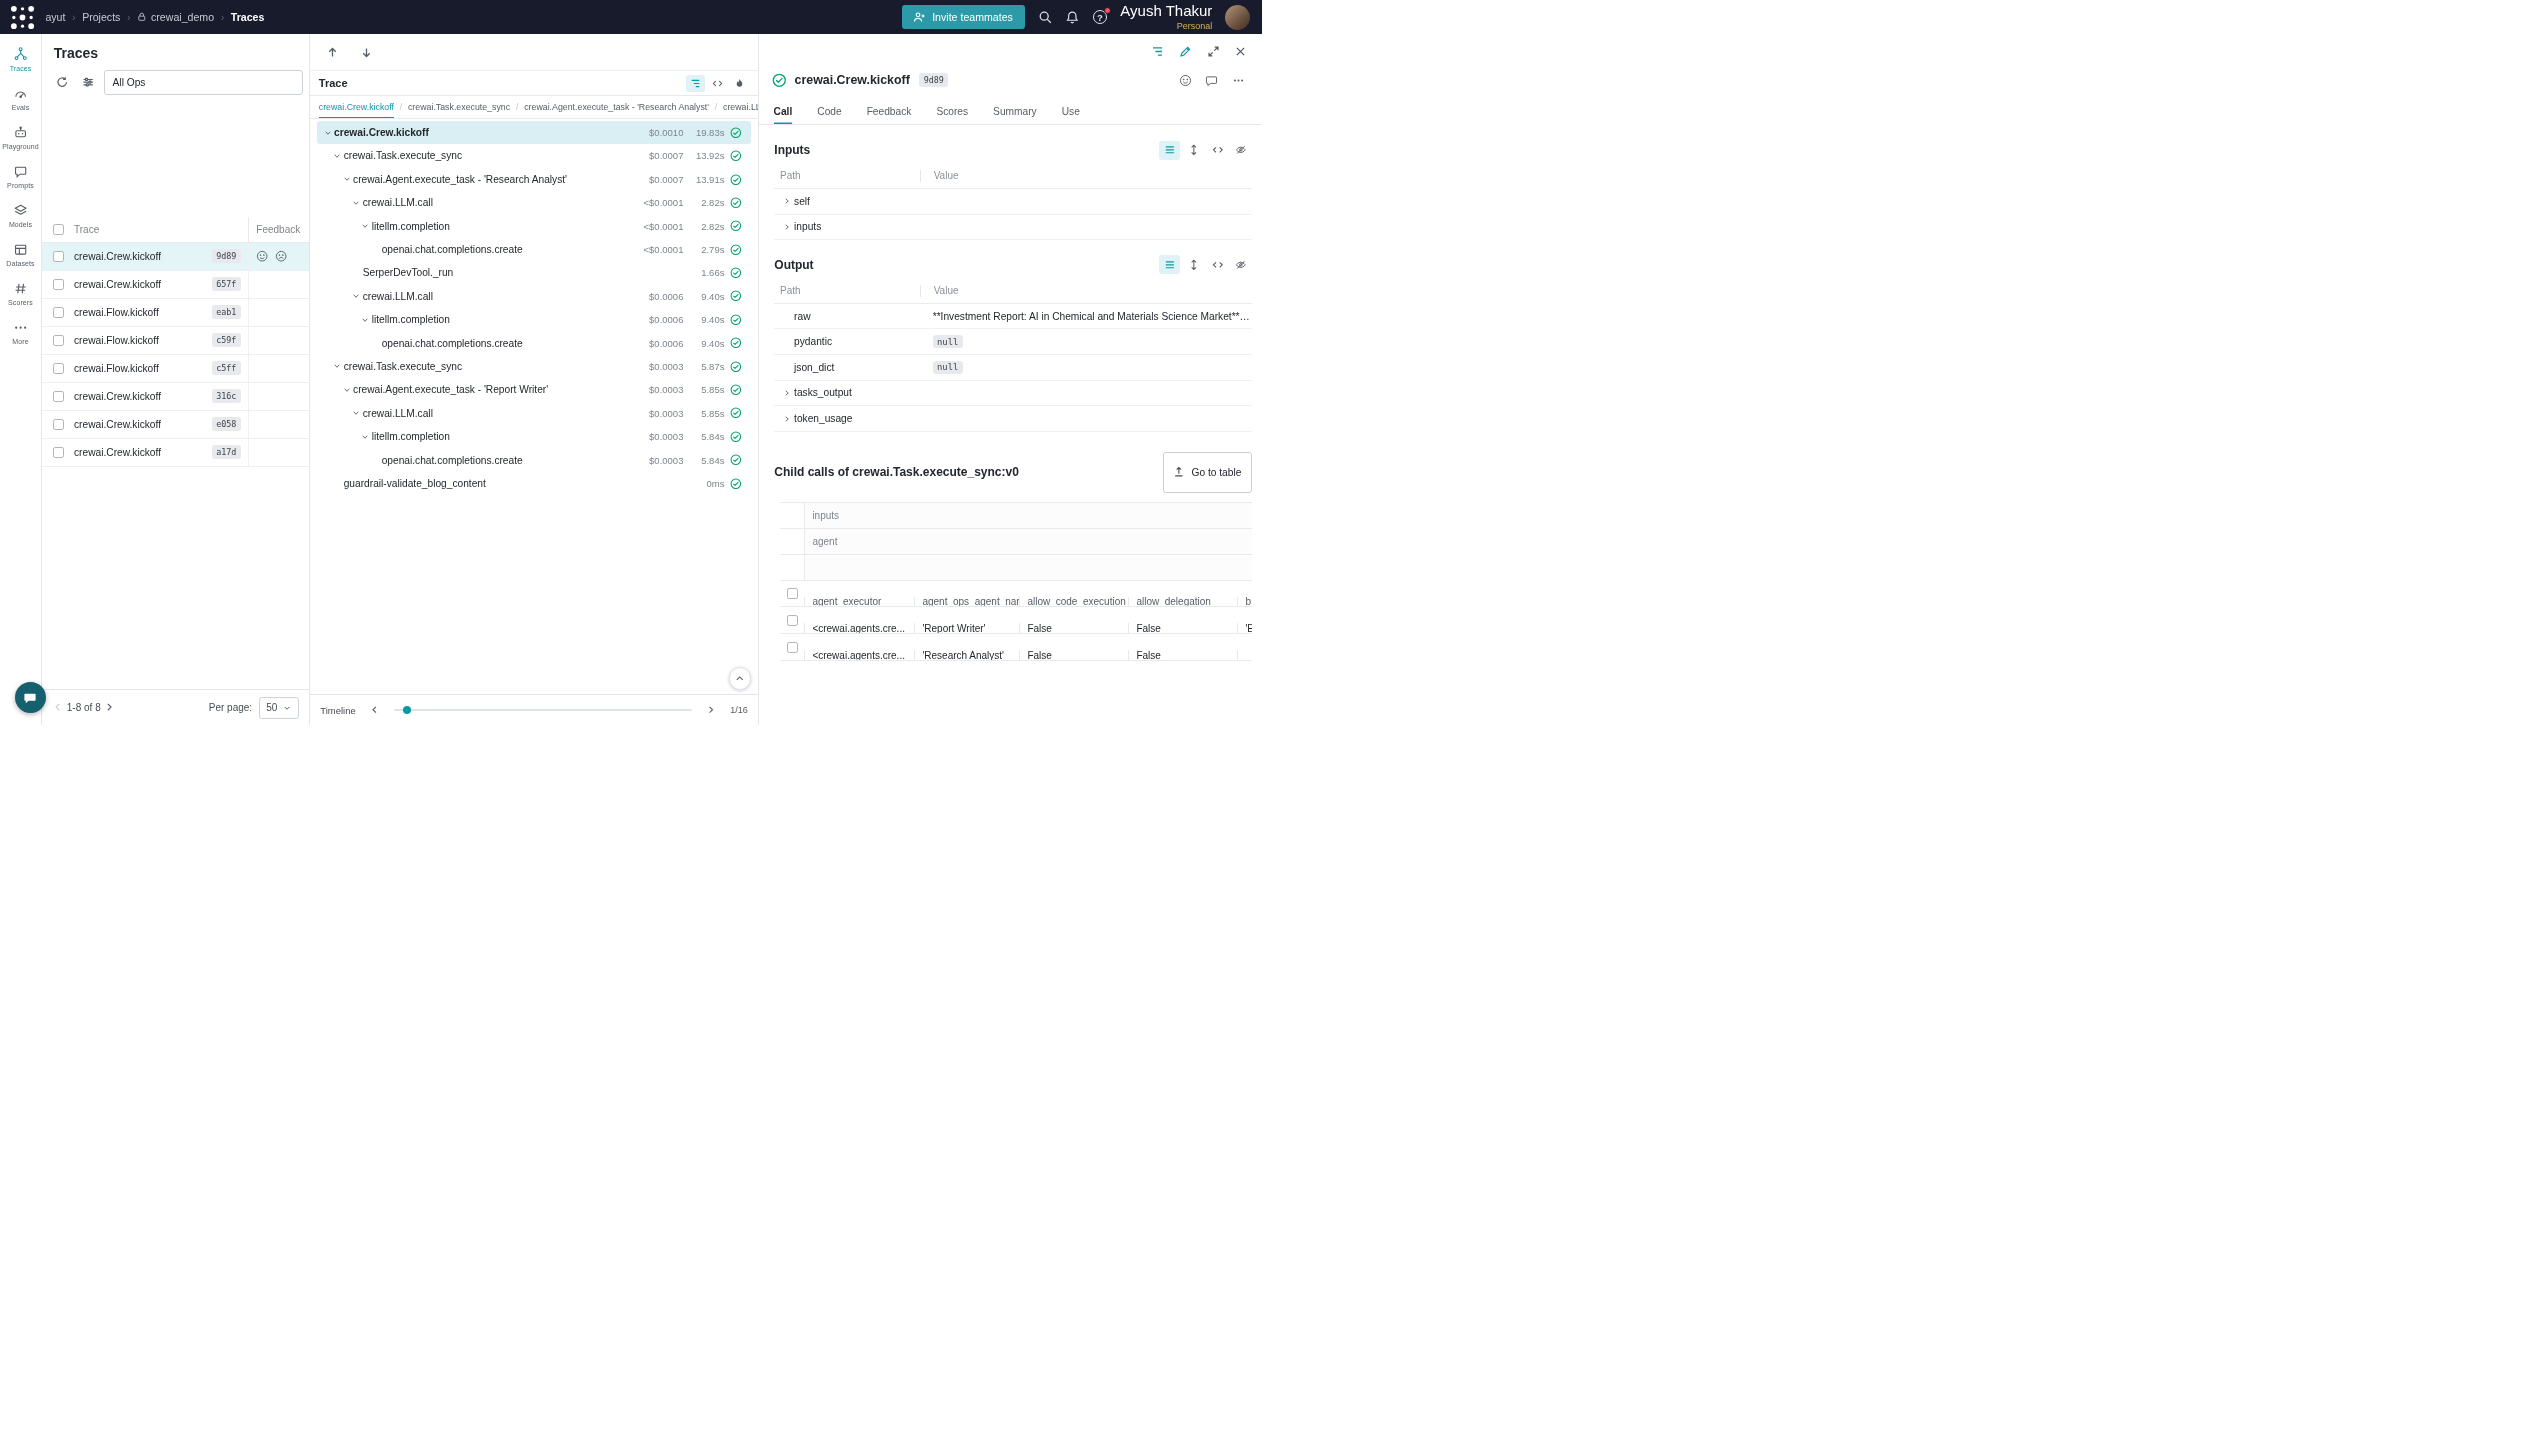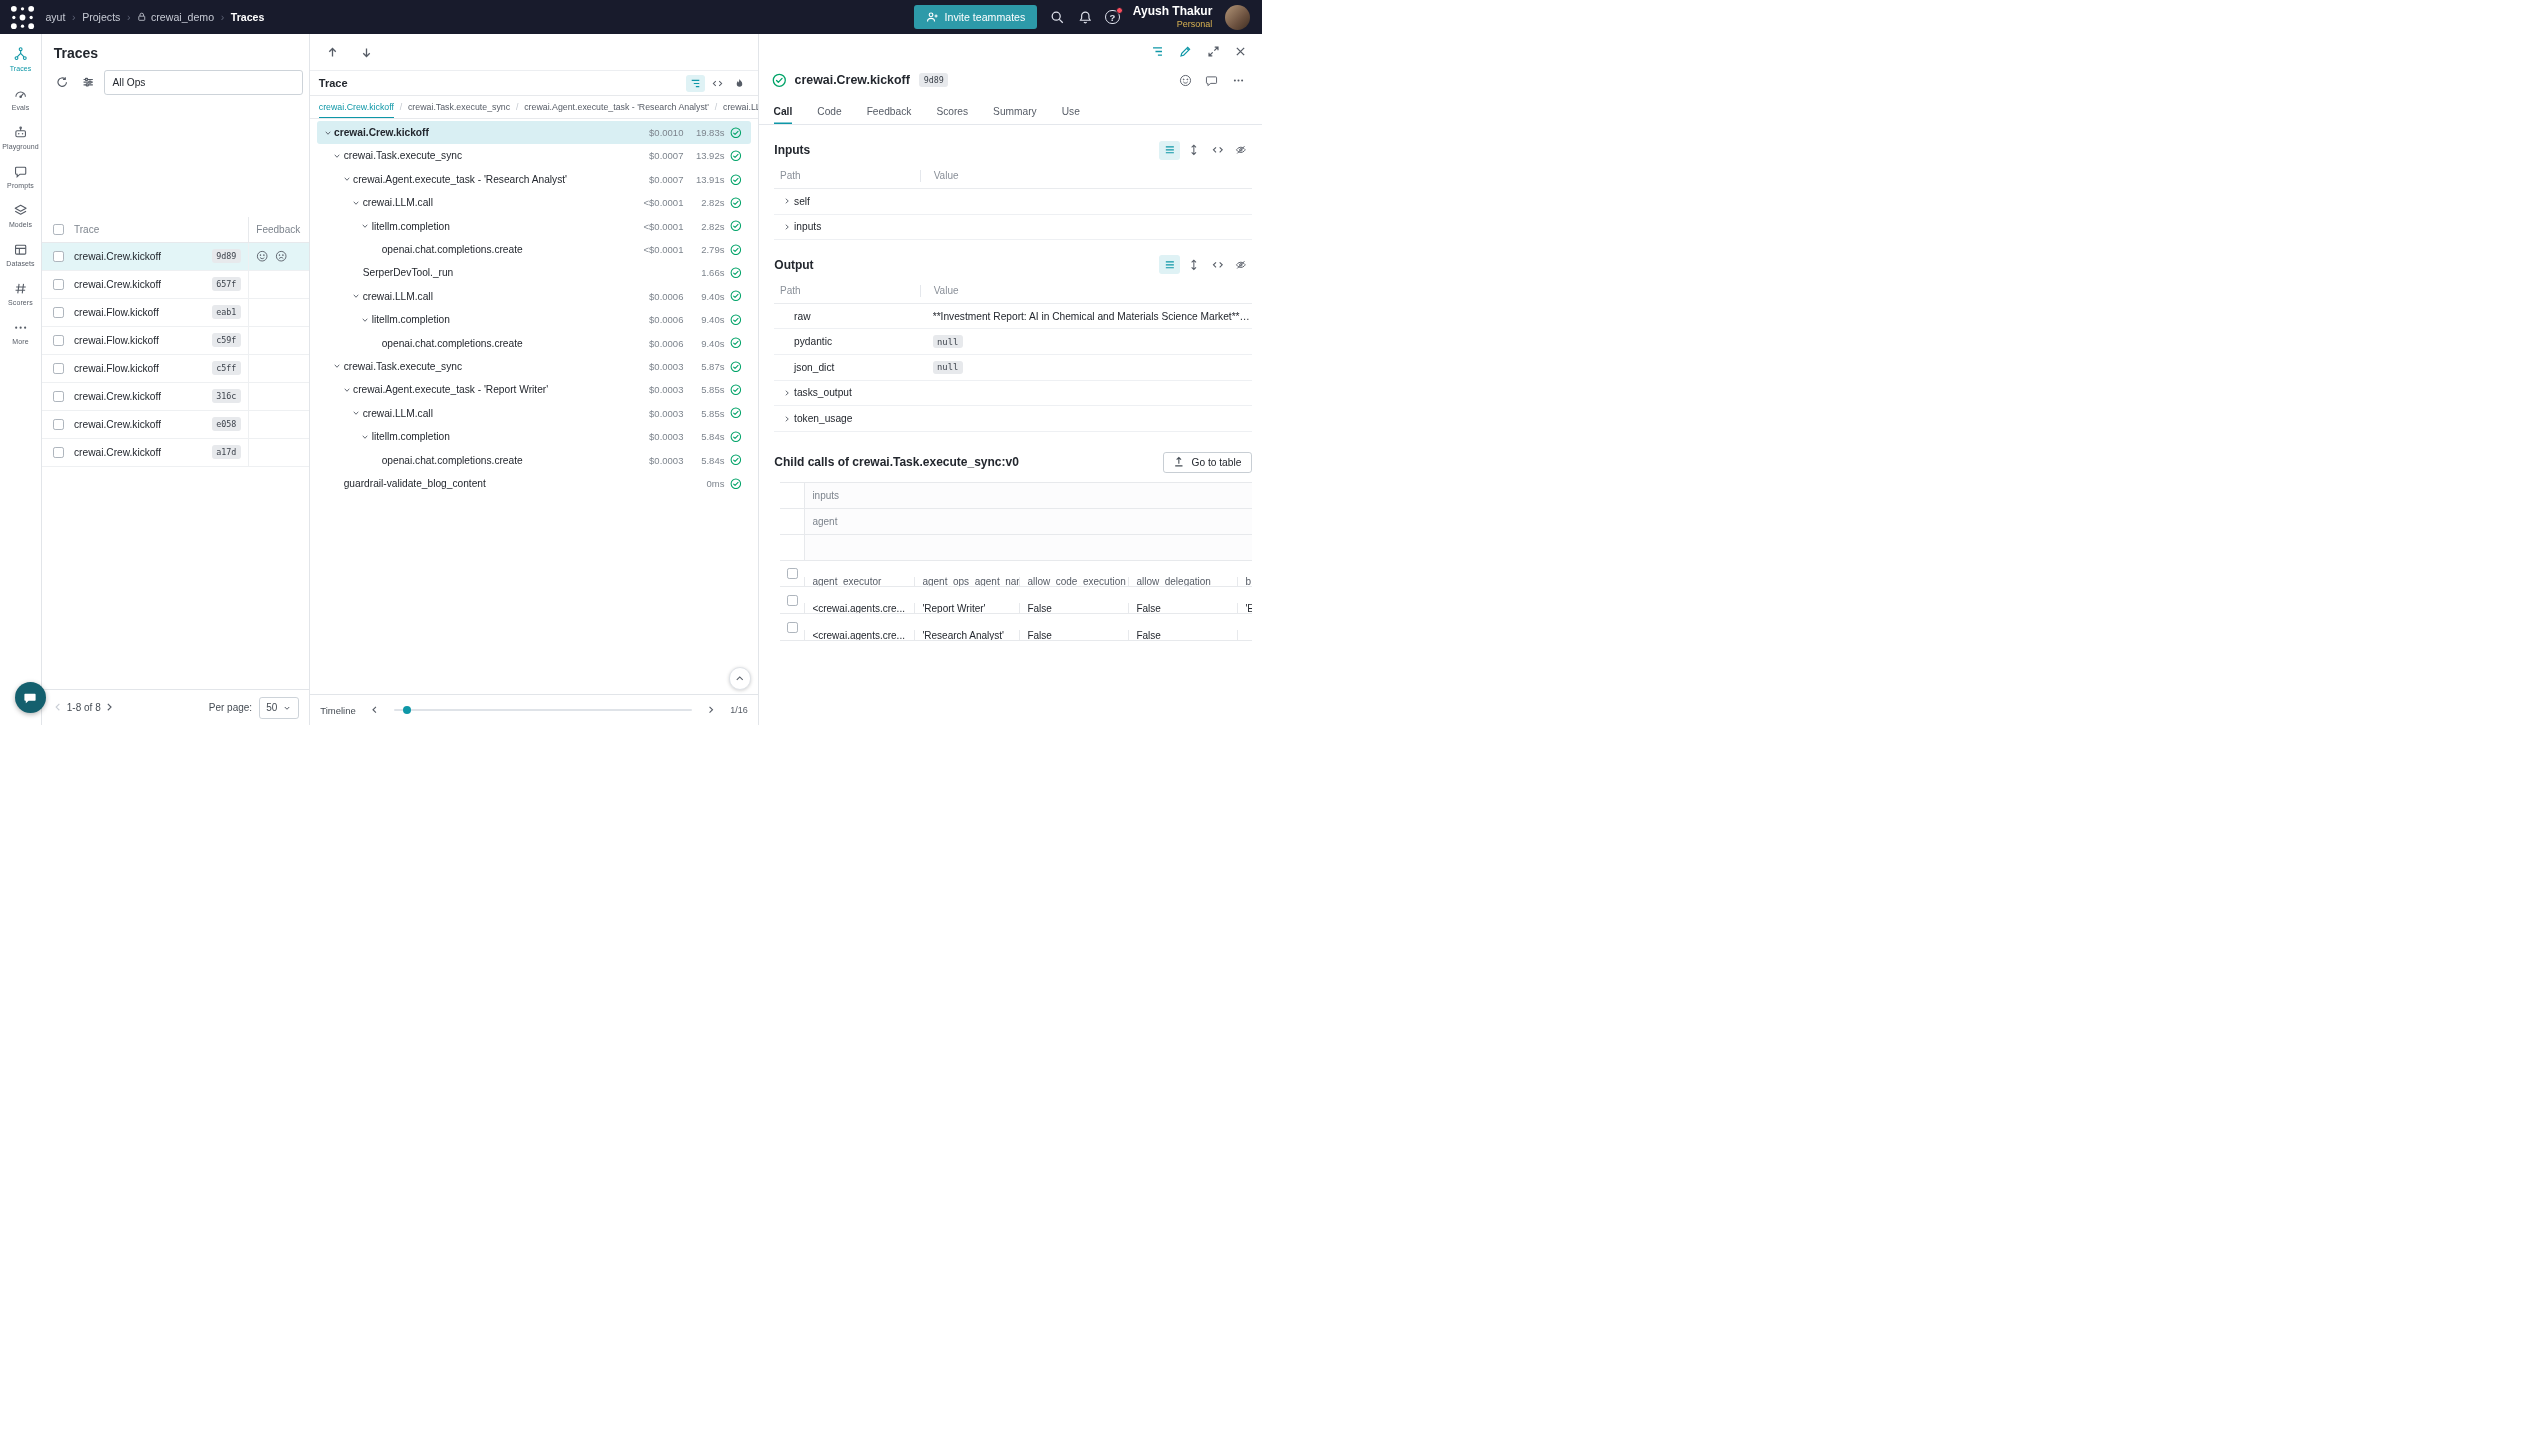--- a/index.html
+++ b/index.html
@@ -23,7 +23,7 @@
   .help-circ { width:14.6px; height:14.6px; border:1.2px solid #dfe2ec; border-radius:50%; color:#dfe2ec; font-size:9.5px; font-weight:700; display:flex; align-items:center; justify-content:center; cursor:pointer; }
   .red-dot { position:absolute; top:-2.9px; right:-3.7px; width:7.3px; height:7.3px; background:#fb4d5d; border-radius:50%; border:1.5px solid #181b2c; }
   .user-meta { text-align:right; line-height:1.25; }
-  .user-name { color:#fff; font-size:12px; font-weight:700; }
+  .user-name { color:#fff; font-size:15px; font-weight:400; }
   .user-scope { color:#d8b152; font-size:9px; }
   .avatar { width:25px; height:25px; border-radius:50%; background:linear-gradient(135deg,#a78b6f 10%,#6d5240 60%,#3c2d22); cursor:pointer; flex-shrink:0; }
 

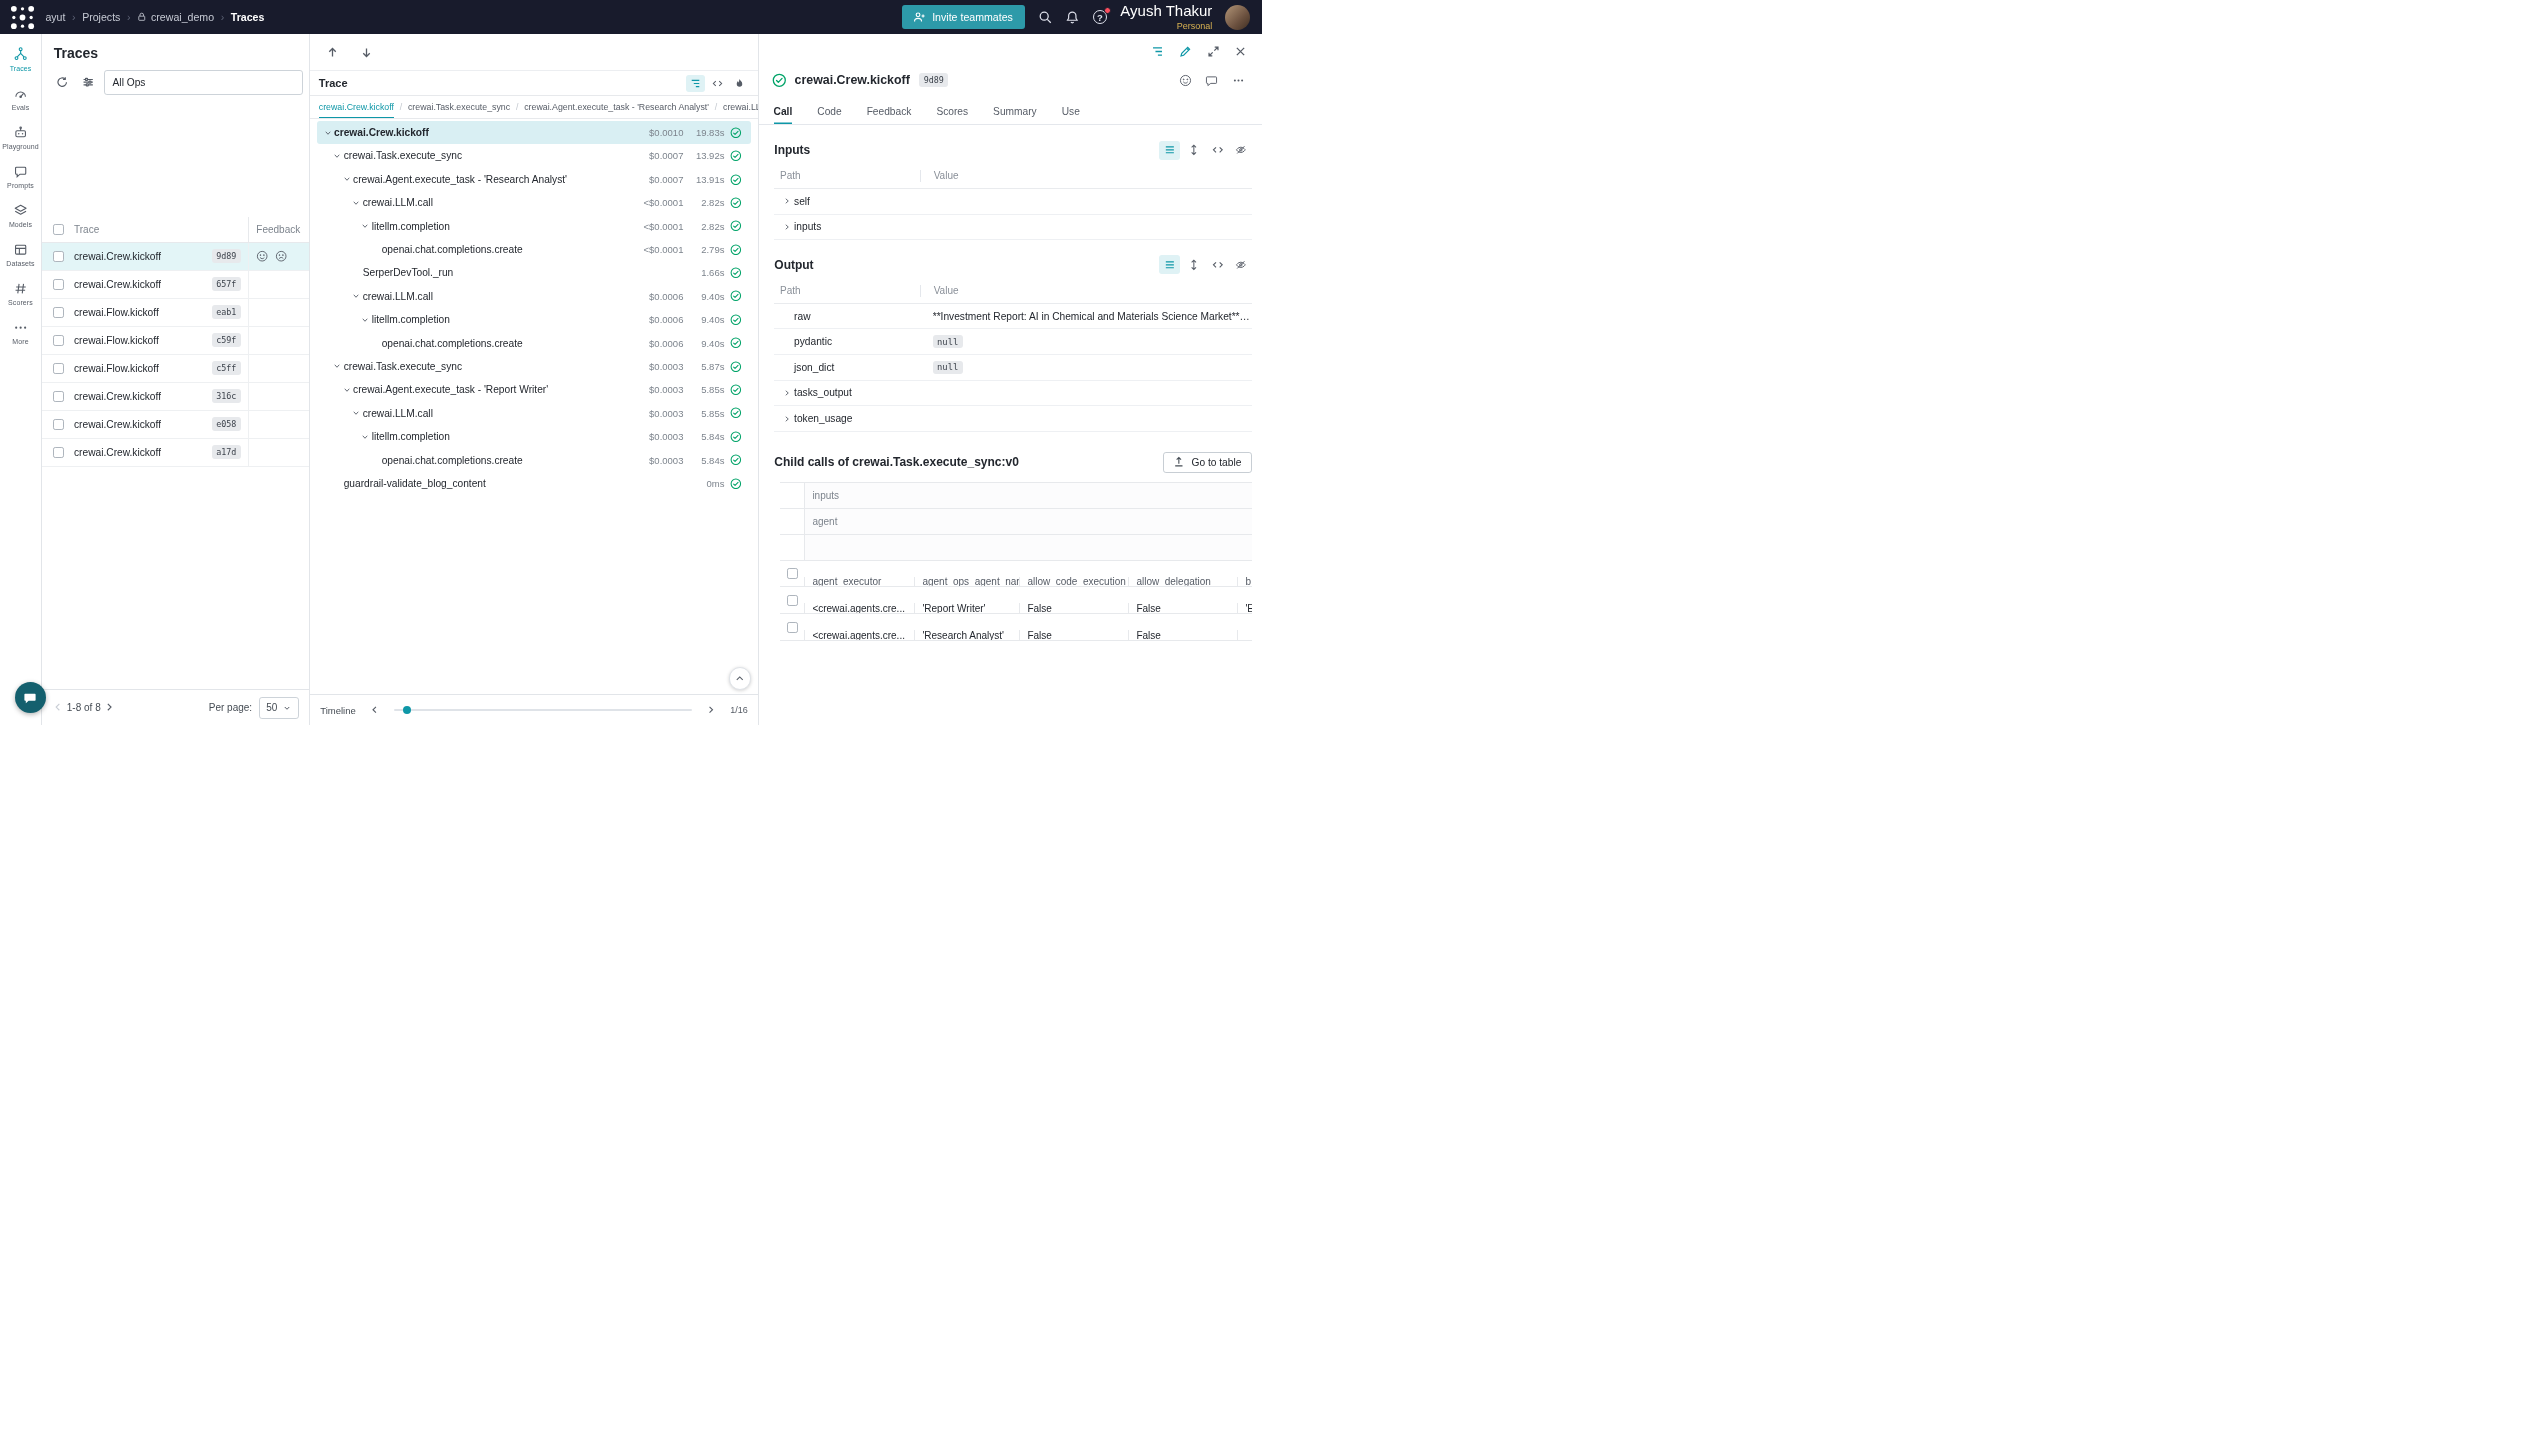--- a/index.html
+++ b/index.html
@@ -139,7 +139,7 @@
   .kv-text { white-space:nowrap; overflow:hidden; text-overflow:ellipsis; }
   .code-badge { font-family:"DejaVu Sans Mono",monospace; font-size:8.8px; background:#e7e9ec; color:#3d434c; padding:1.5px 4.4px; border-radius:2.9px; }
   .cc-head { margin-top:20px; display:flex; align-items:center; }
-  .goto-btn { margin-left:auto; display:flex; align-items:center; gap:6.6px; height:21px; padding:0 9.5px; border:0.7px solid #c8ced4; border-radius:2.9px; background:#fff; font-size:10.2px; font-family:inherit; color:#23272e; cursor:pointer; }
+  .goto-btn { margin-left:auto; display:flex; align-items:center; gap:6.6px; height:41px; padding:0 9.5px; border:0.7px solid #c8ced4; border-radius:2.9px; background:#fff; font-size:10.2px; font-family:inherit; color:#23272e; cursor:pointer; }
   .goto-btn svg { width:11.7px; height:11.7px; color:#454c54; }
   .child-table { margin:9.5px 0 0 5.8px; border-top:0.7px solid #e7e9ec; overflow:hidden; }
   .ct-grouprow, .ct-headrow, .ct-datarow { display:flex; align-items:stretch; border-bottom:0.7px solid #e7e9ec; min-width:0; }

